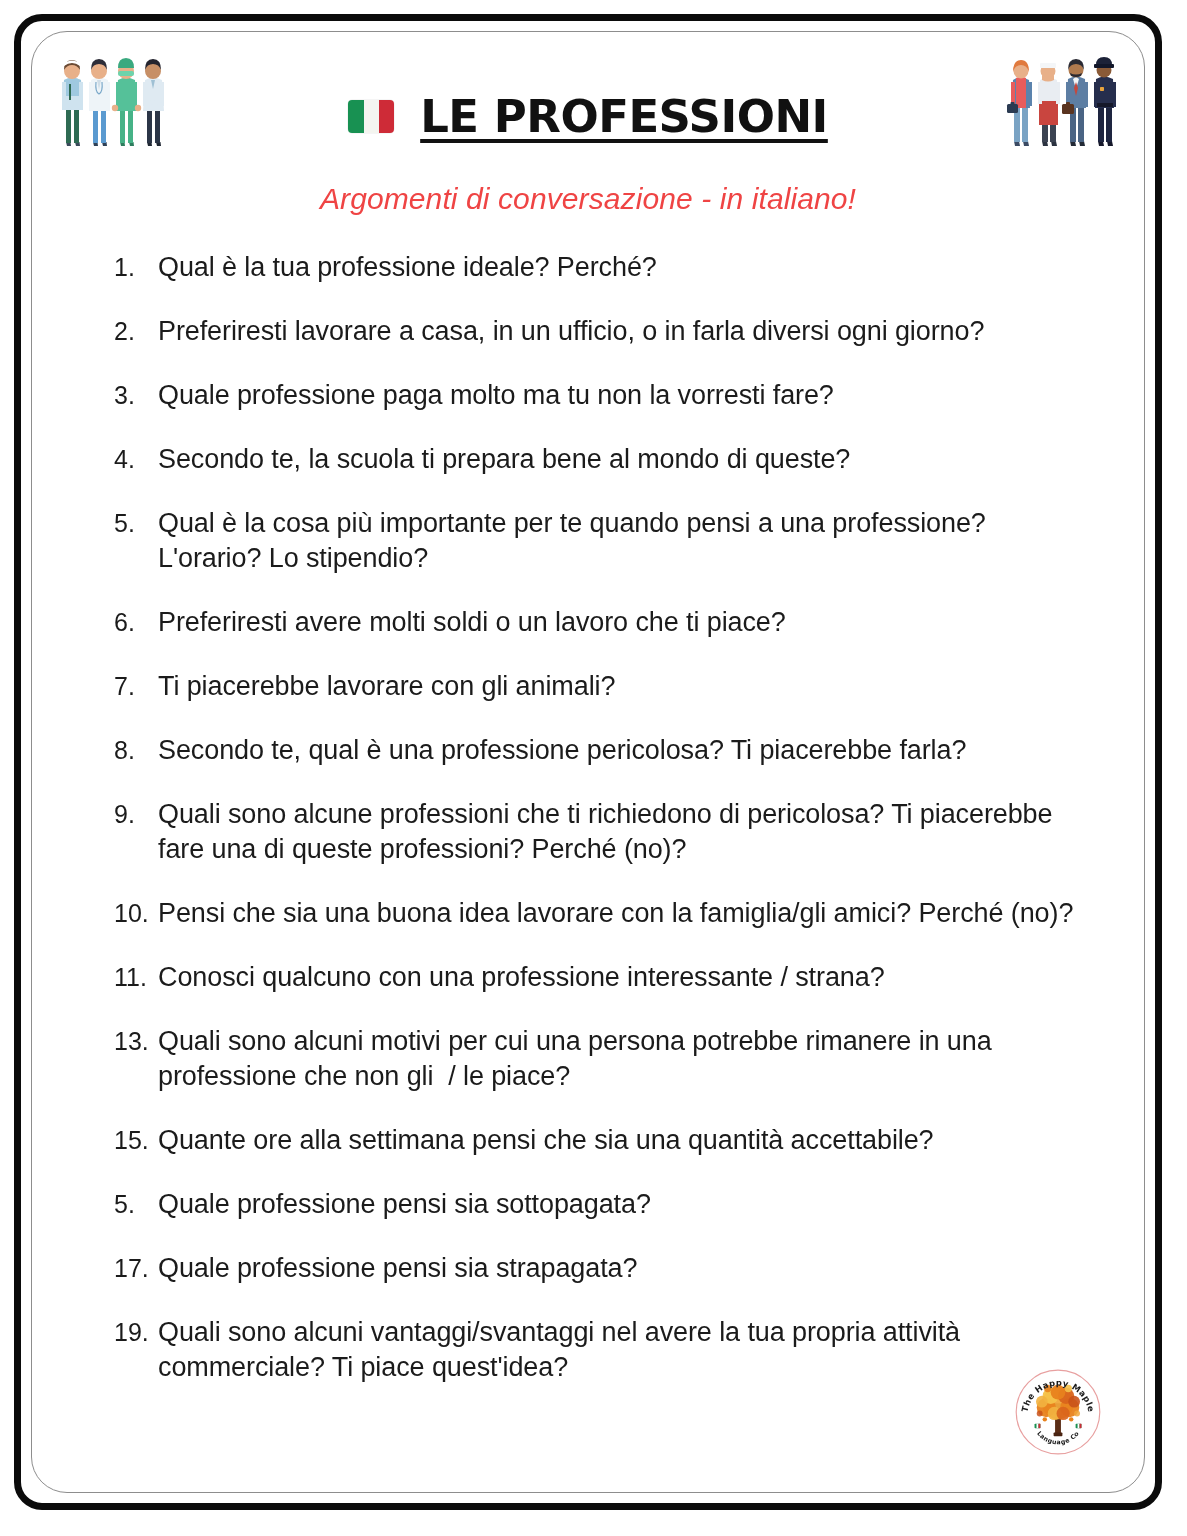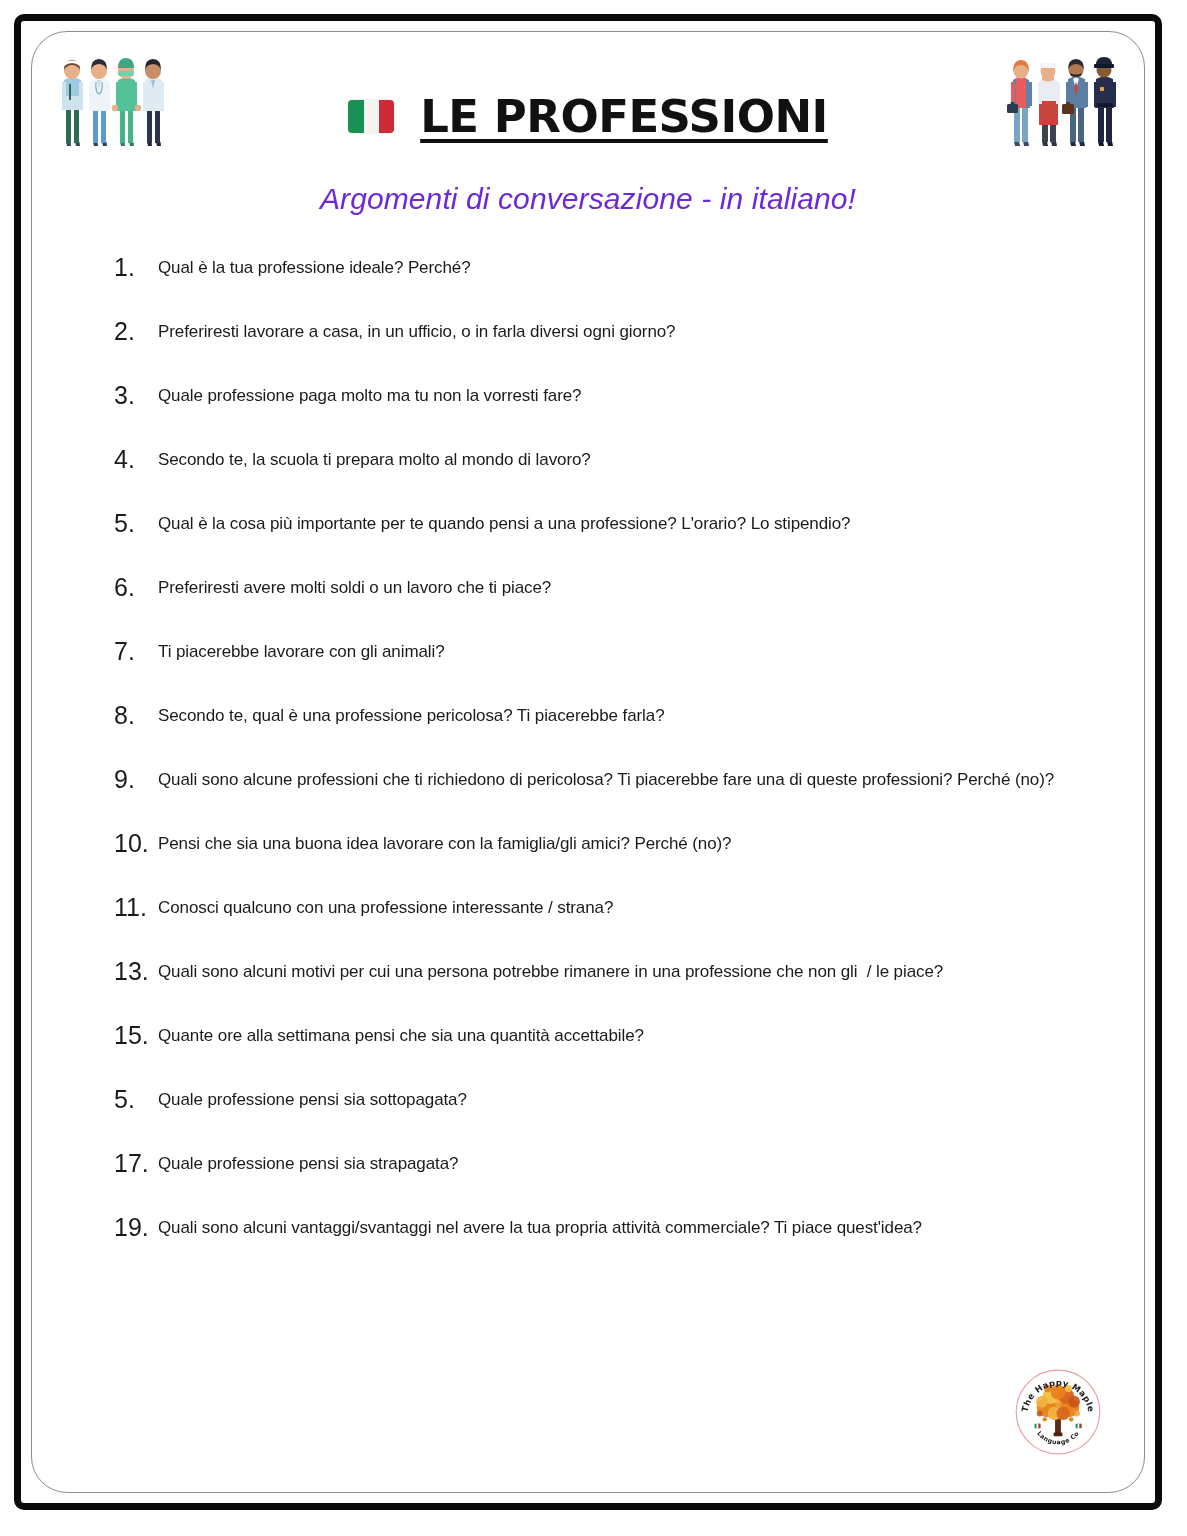--- a/index.html
+++ b/index.html
@@ -24,7 +24,7 @@
     height: 1496px;
     box-sizing: border-box;
     border: 7px solid #0b0b0b;
-    border-radius: 10px;
+    border-radius: 28px;
     background: #ffffff;
   }
   .page-frame-inner {

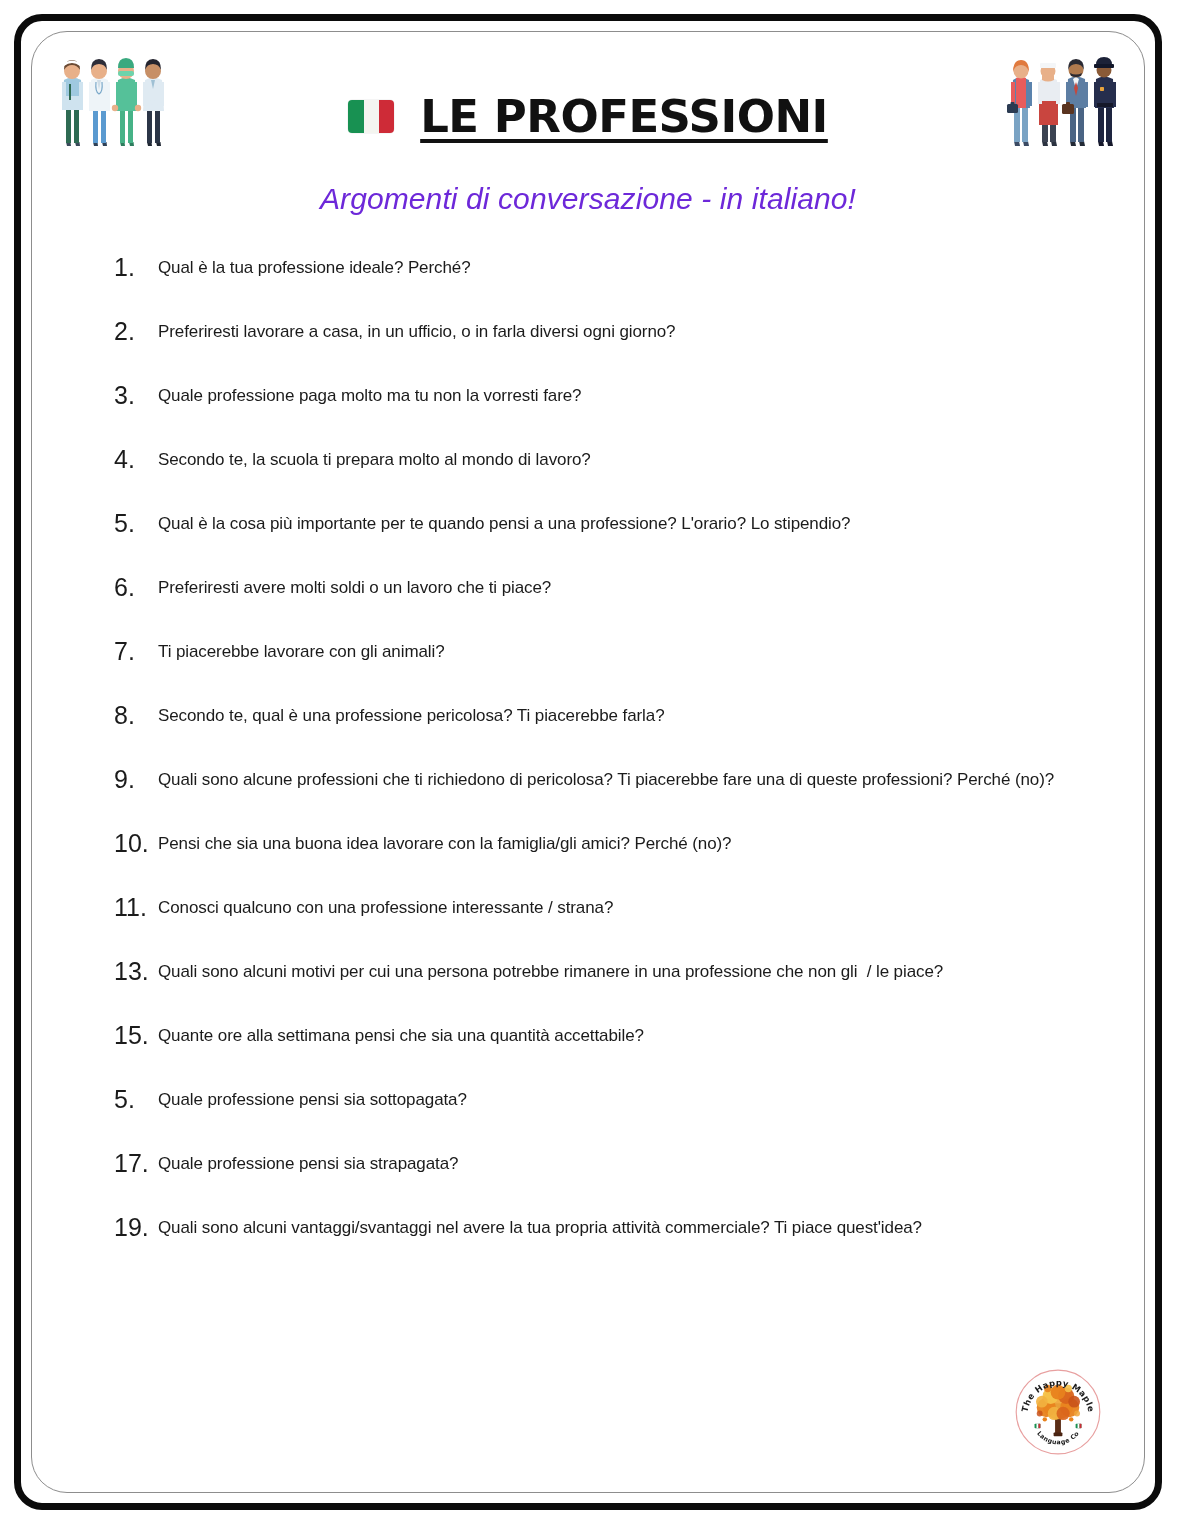--- a/index.html
+++ b/index.html
@@ -103,7 +103,7 @@
     font-style: italic;
     font-size: 30px;
     font-weight: 400;
-    color: #6d28d9;
+    color: #ef4444;
     letter-spacing: 0.1px;
   }
 

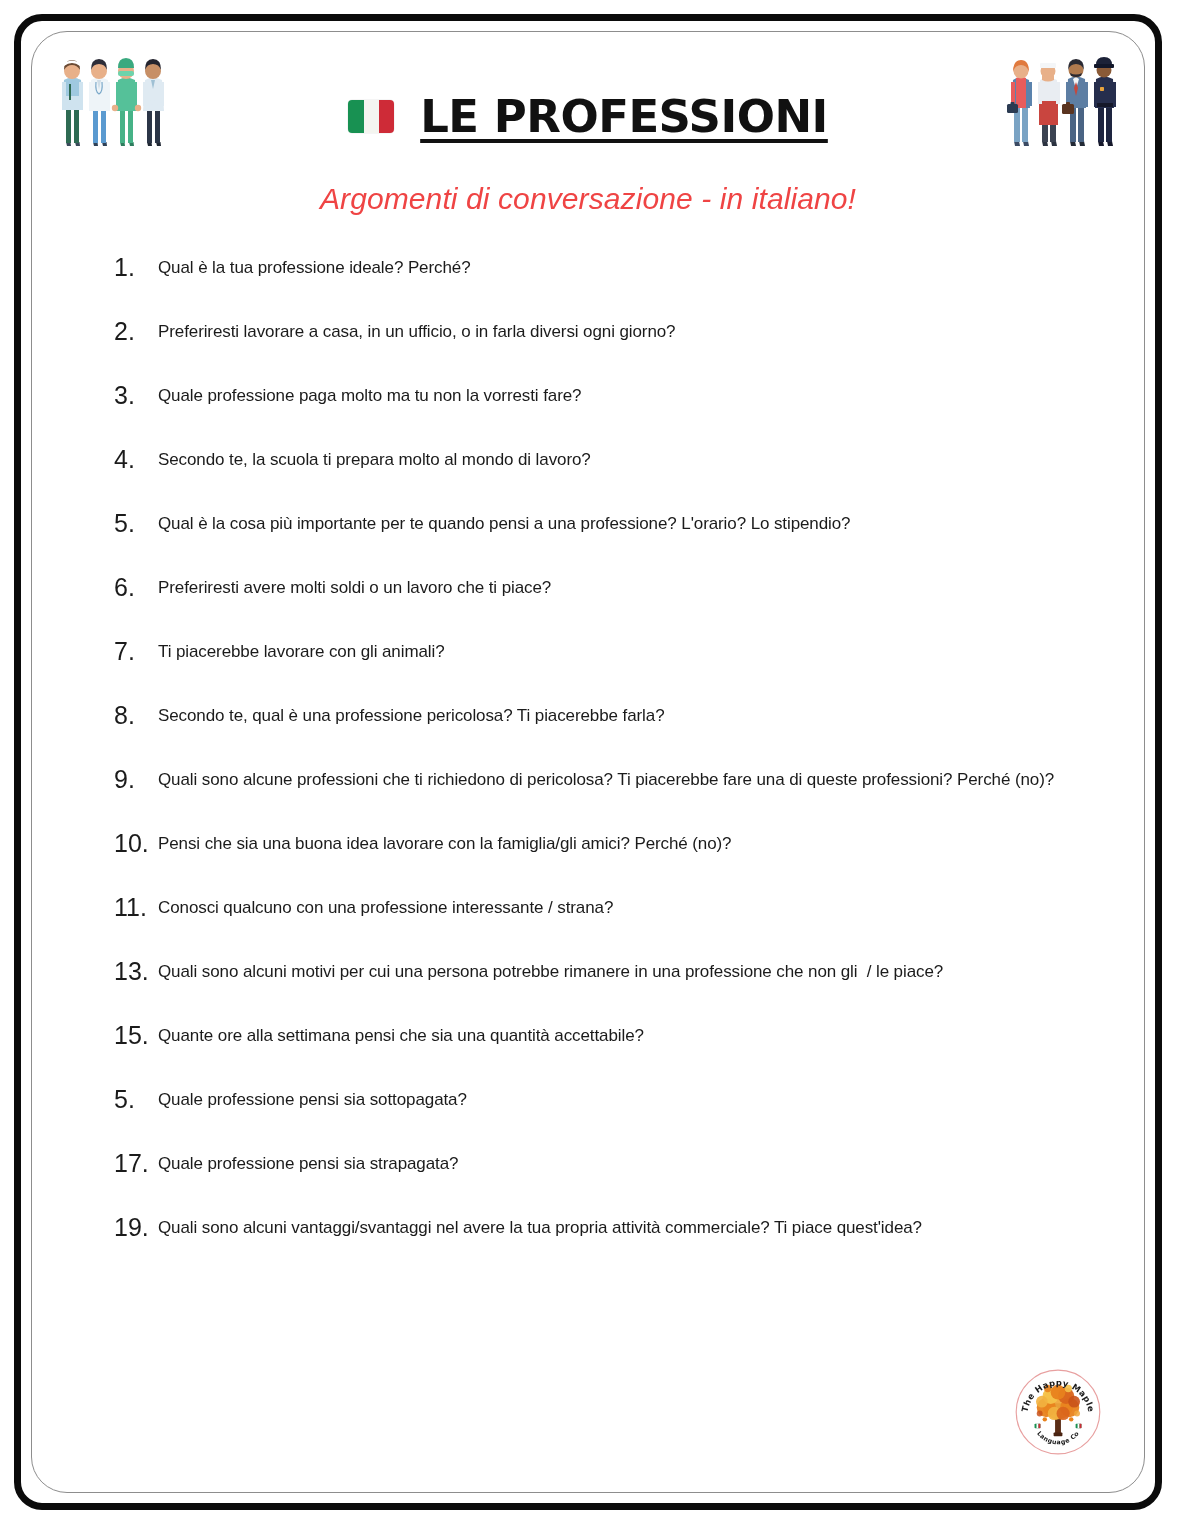--- a/index.html
+++ b/index.html
@@ -132,7 +132,7 @@
   }
   .q-text {
     flex: 1 1 auto;
-    font-size: 17px;
+    font-size: 27px;
     line-height: 35px;
     font-family: "Liberation Sans", sans-serif;
     font-weight: 400;

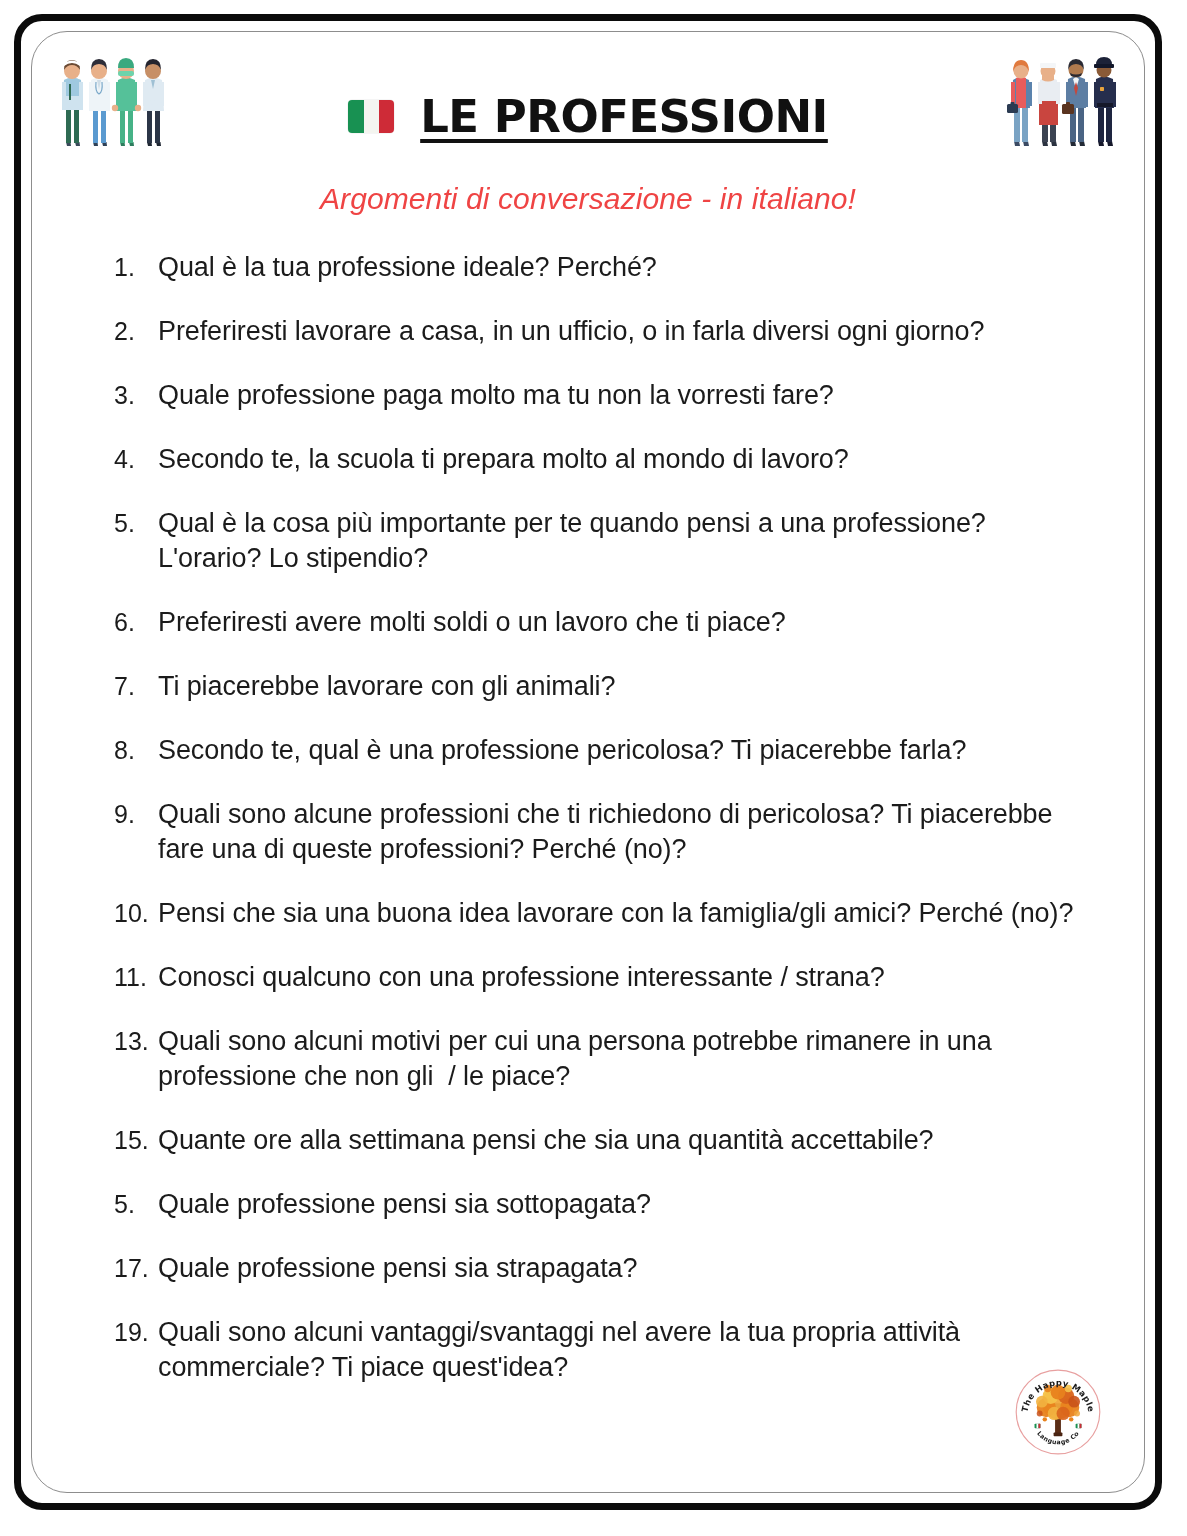--- a/index.html
+++ b/index.html
@@ -323,7 +323,7 @@
           </div>
           <div class="q-item">
             <div class="q-num">4.</div>
-            <div class="q-text">Secondo te, la scuola ti prepara molto al mondo di lavoro?</div>
+            <div class="q-text">Secondo te, la scuola ti prepara bene al mondo di queste?</div>
           </div>
           <div class="q-item">
             <div class="q-num">5.</div>

